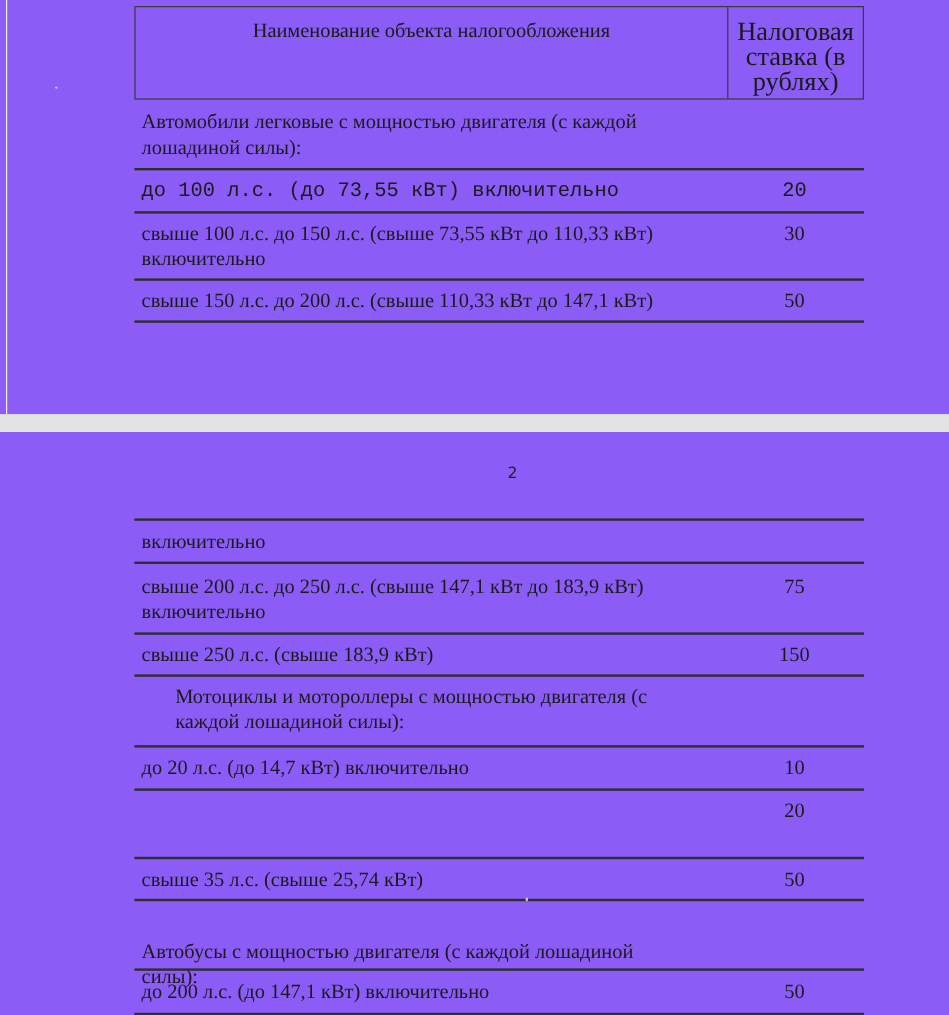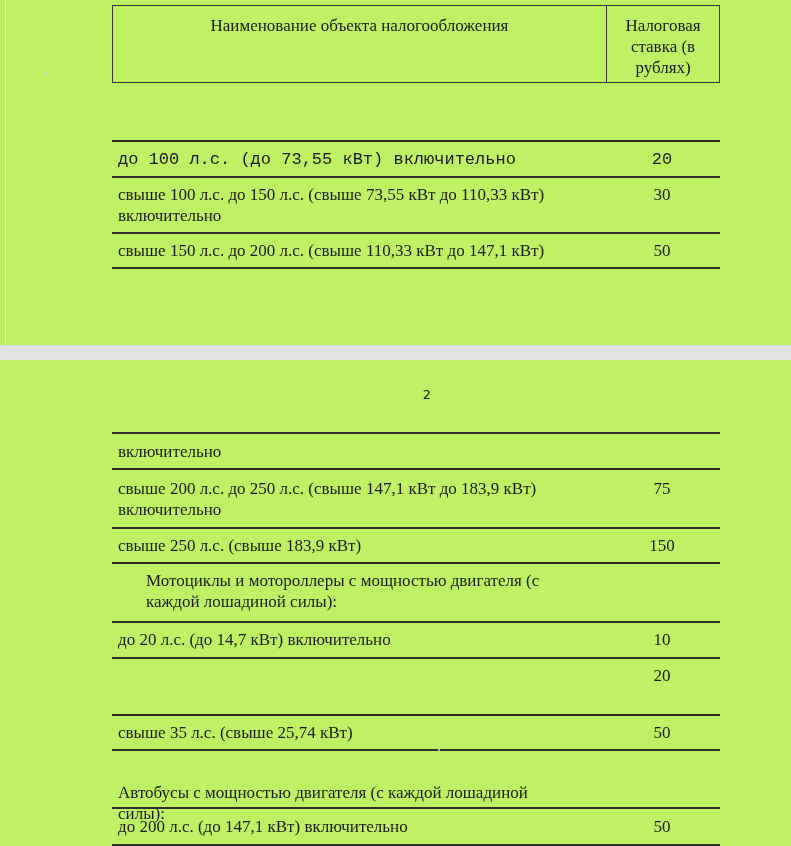--- a/index.html
+++ b/index.html
@@ -19,7 +19,7 @@
       position: absolute;
       left: 0;
       width: 791px;
-      background: #bef264;
+      background: #8b5cf6;
     }
     #page1 { top: 0; height: 345px; }
     #page1 .left-edge {

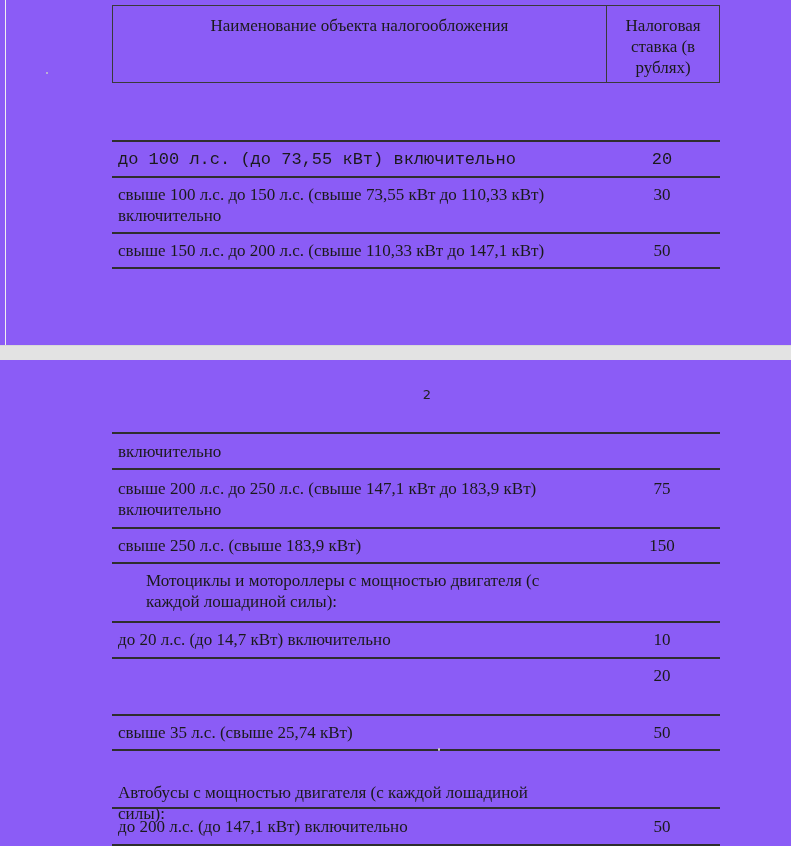--- a/index.html
+++ b/index.html
@@ -74,7 +74,7 @@
       top: 9px;
       width: 112px;
       text-align: center;
-      font-size: 17px;
+      font-size: 22px;
       line-height: 21px;
     }
 

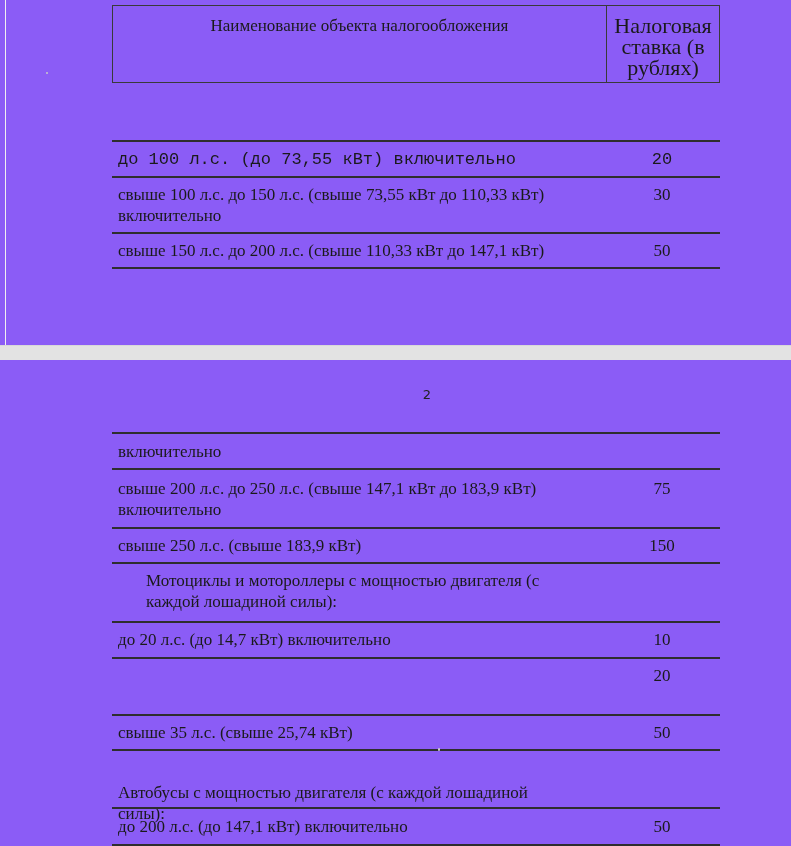--- a/index.html
+++ b/index.html
@@ -136,6 +136,9 @@
     <div class="header-rate">Налоговая ставка (в рублях)</div>
   </div>
 
+  <div class="row" style="top:90px; height:50px;">
+    <div class="desc" style="top:1px; width:480px; left:6px;">Автомобили легковые с мощностью двигателя (с каждой лошадиной силы):</div>
+  </div>
   <div class="rule" style="top:140px;"></div>
 
   <div class="row" style="top:141px; height:32px;font-family:Liberation Mono, monospace;">

